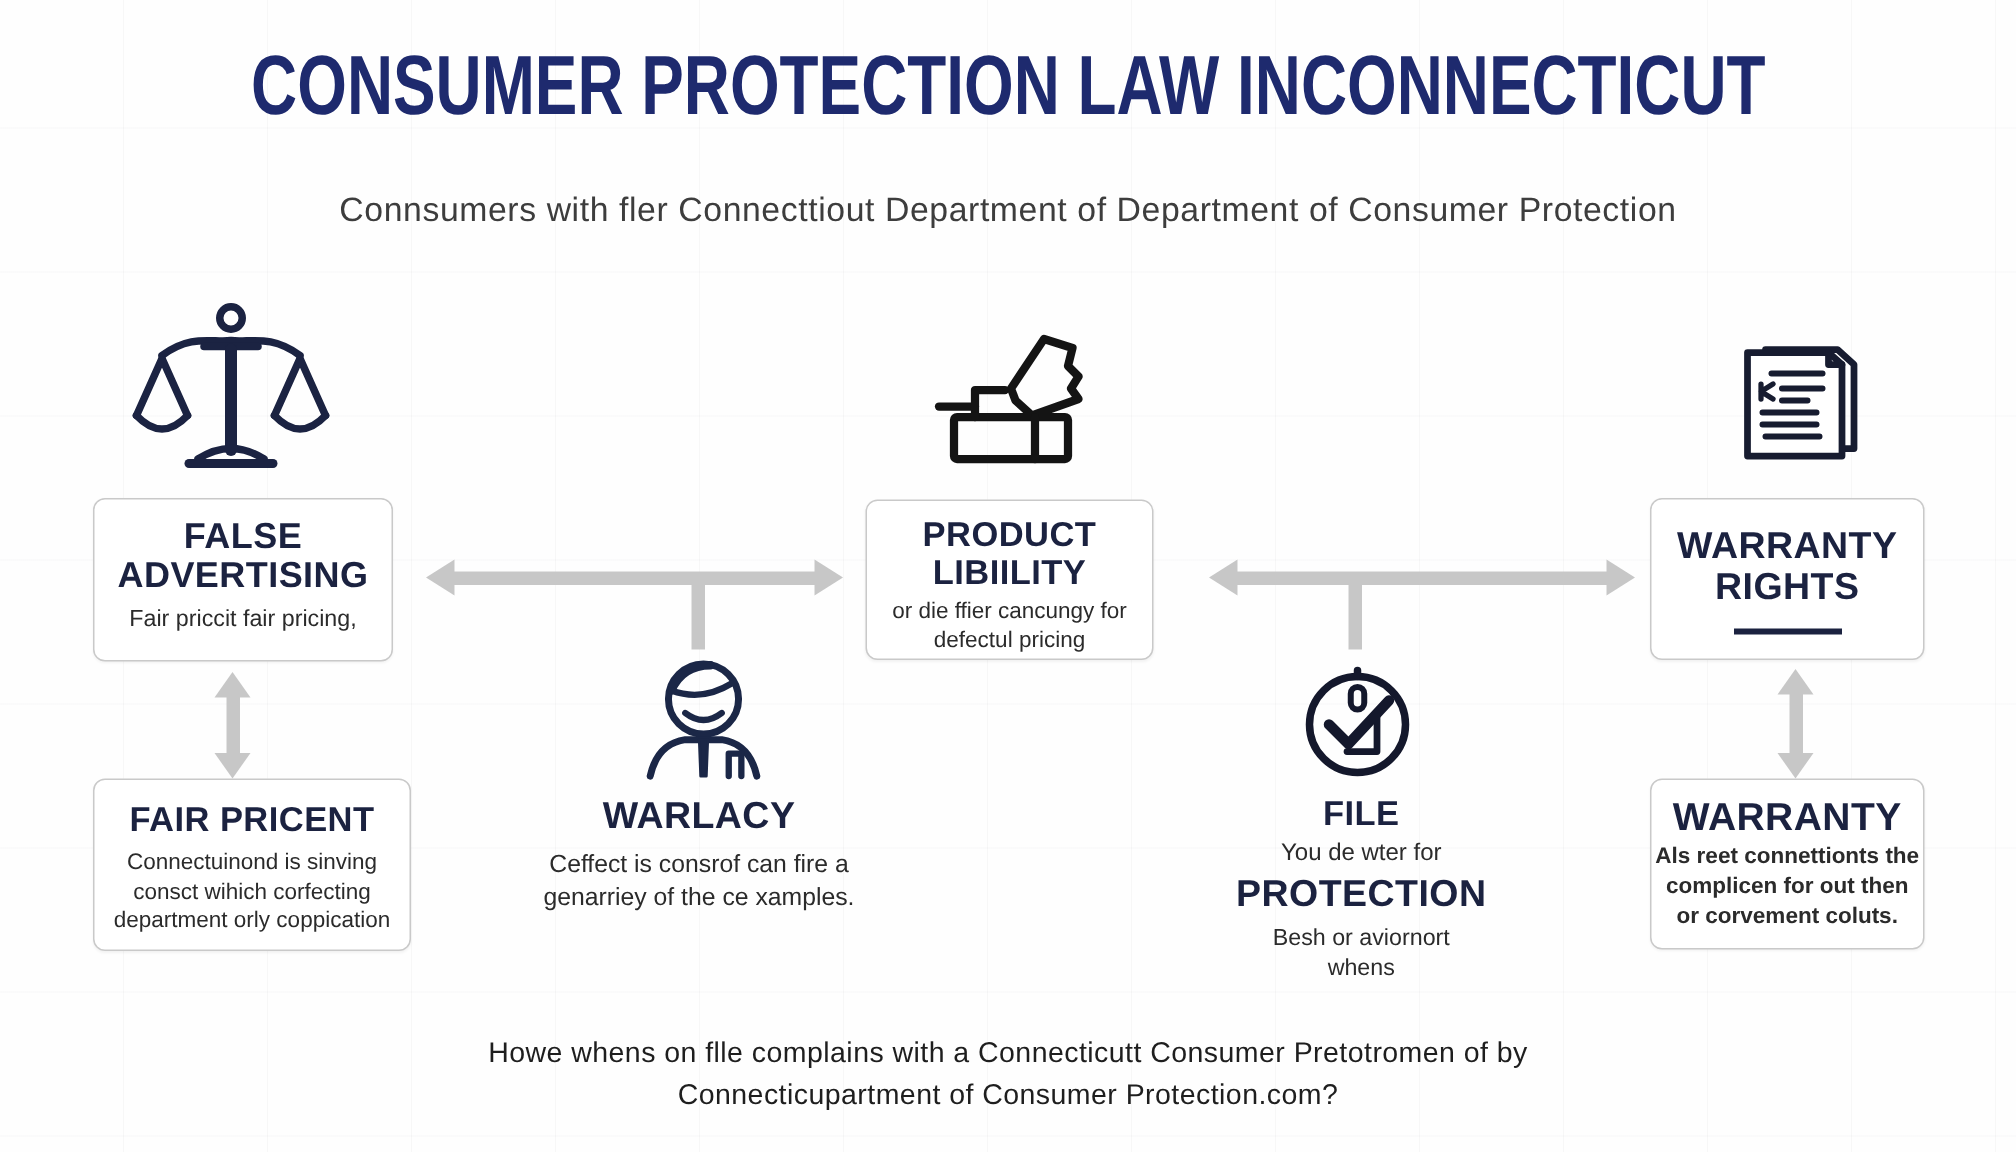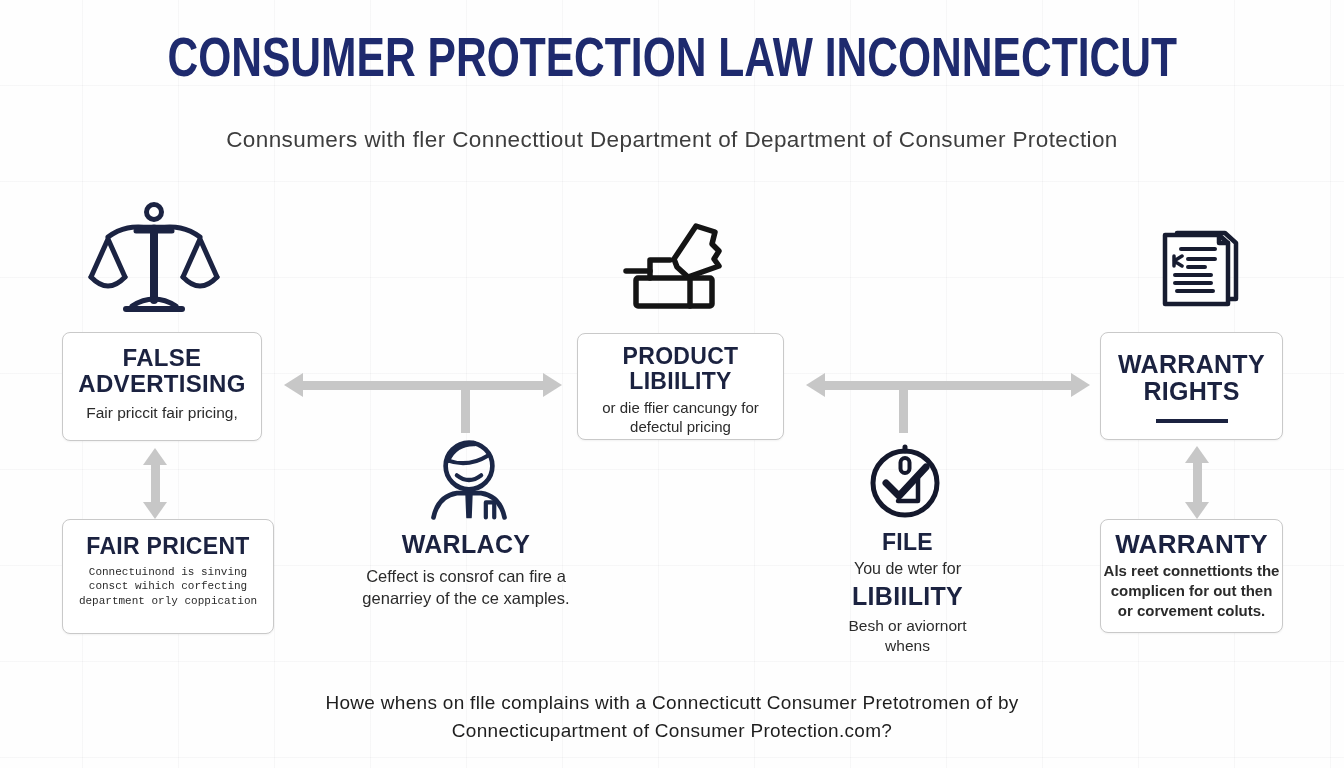--- a/index.html
+++ b/index.html
@@ -106,7 +106,7 @@
     <div class="node-body">Fair priccit fair pricing,</div>
   </div>
 
-  <div class="node" style="left:577px; top:333px; width:207px; height:107px; padding-top:10px;">
+  <div class="node" style="left:577px; top:333px; width:192px; height:107px; padding-top:10px;">
     <div class="node-title" style="font-size:23px;">PRODUCT LIBIILITY</div>
     <div class="node-body" style="margin-top:4px; font-size:15px;">
       <div>or die ffier cancungy for</div>

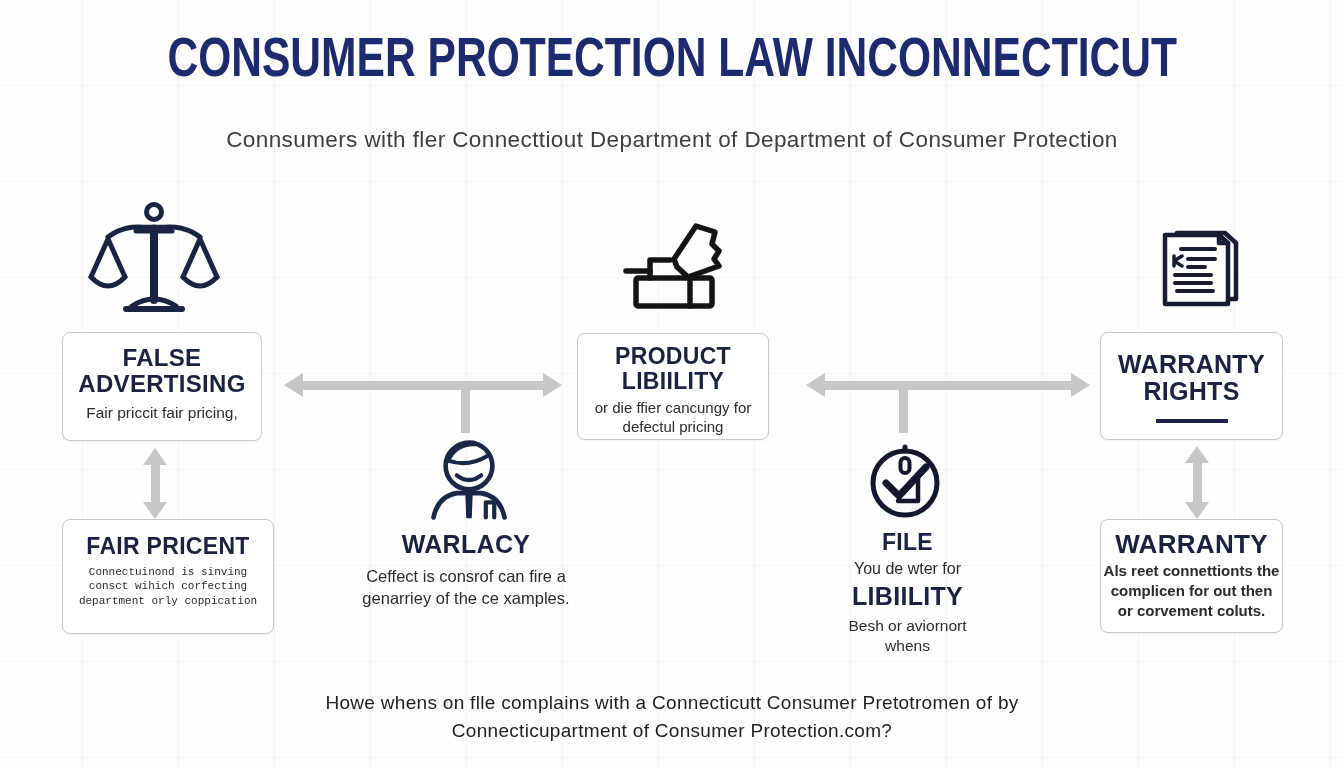--- a/index.html
+++ b/index.html
@@ -167,7 +167,7 @@
 
   <div class="node" style="left:62px; top:519px; width:212px; height:115px; padding-top:14px;">
     <div class="node-title" style="font-size:23px;">FAIR PRICENT</div>
-    <div class="node-body" style="font-size:11px;font-family:Liberation Mono, monospace;">
+    <div class="node-body" style="font-size:15px;">
       <div>Connectuinond is sinving</div>
       <div>consct wihich corfecting</div>
       <div>department orly coppication</div>

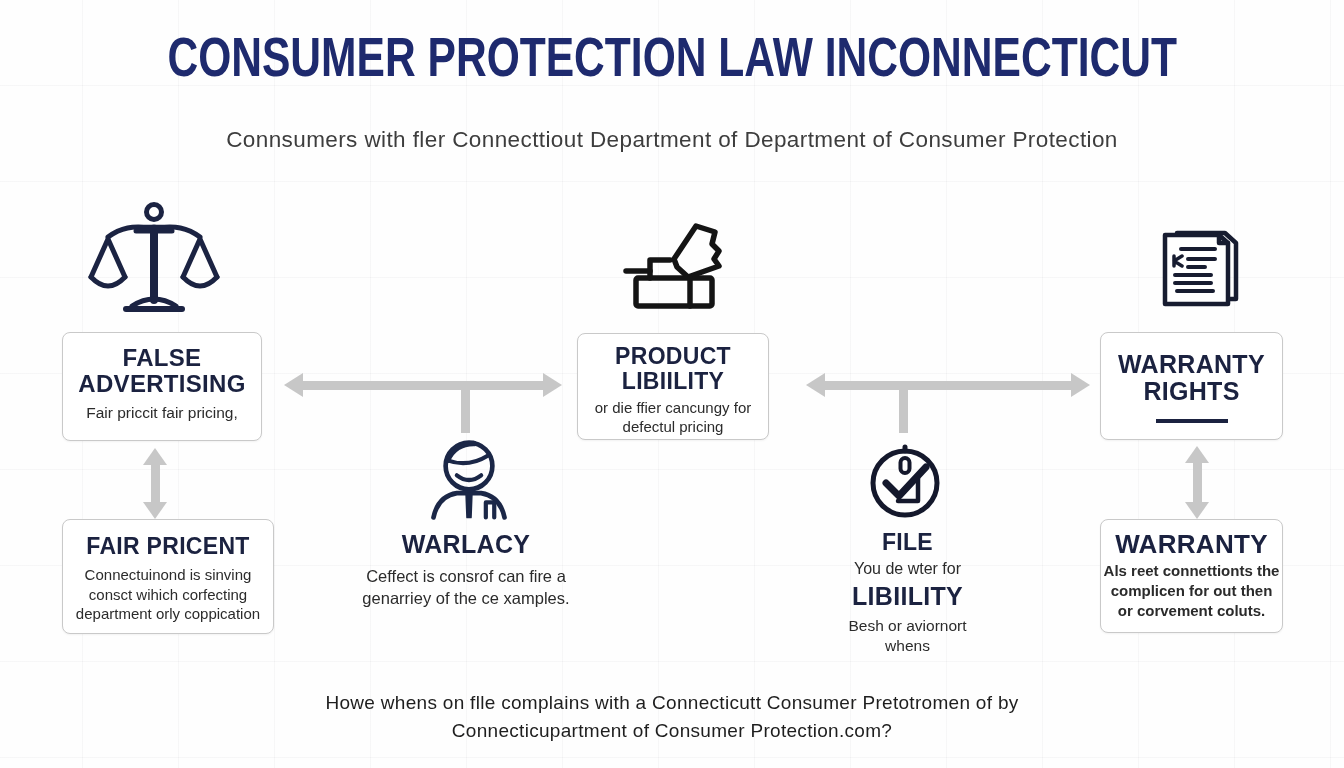--- a/index.html
+++ b/index.html
@@ -185,7 +185,7 @@
   <div class="free-block" style="left:785px; top:530px; width:245px;">
     <div class="node-title" style="font-size:23px;">FILE</div>
     <div class="node-body" style="font-size:16px; margin-top:3px;">You de wter for</div>
-    <div class="node-title" style="font-size:25px; margin-top:4px;">LIBIILITY</div>
+    <div class="node-title" style="font-size:25px; margin-top:4px;">PROTECTION</div>
     <div class="node-body" style="font-size:15.5px; margin-top:6px;">
       <div>Besh or aviornort</div>
       <div>whens</div>

